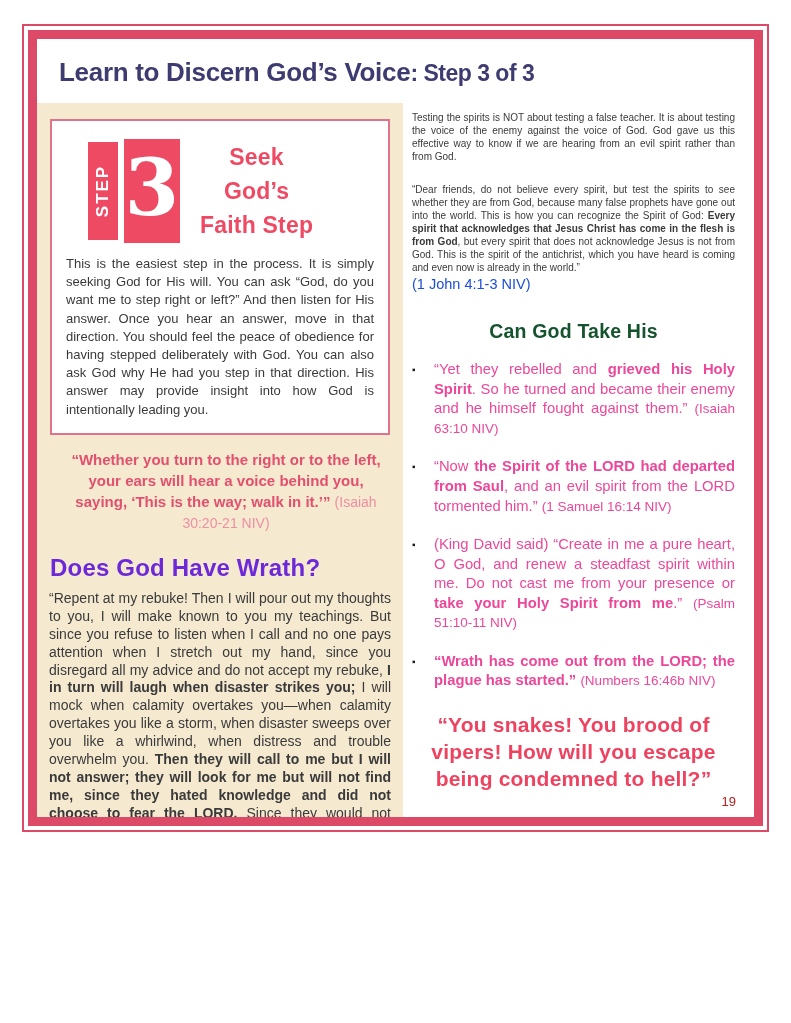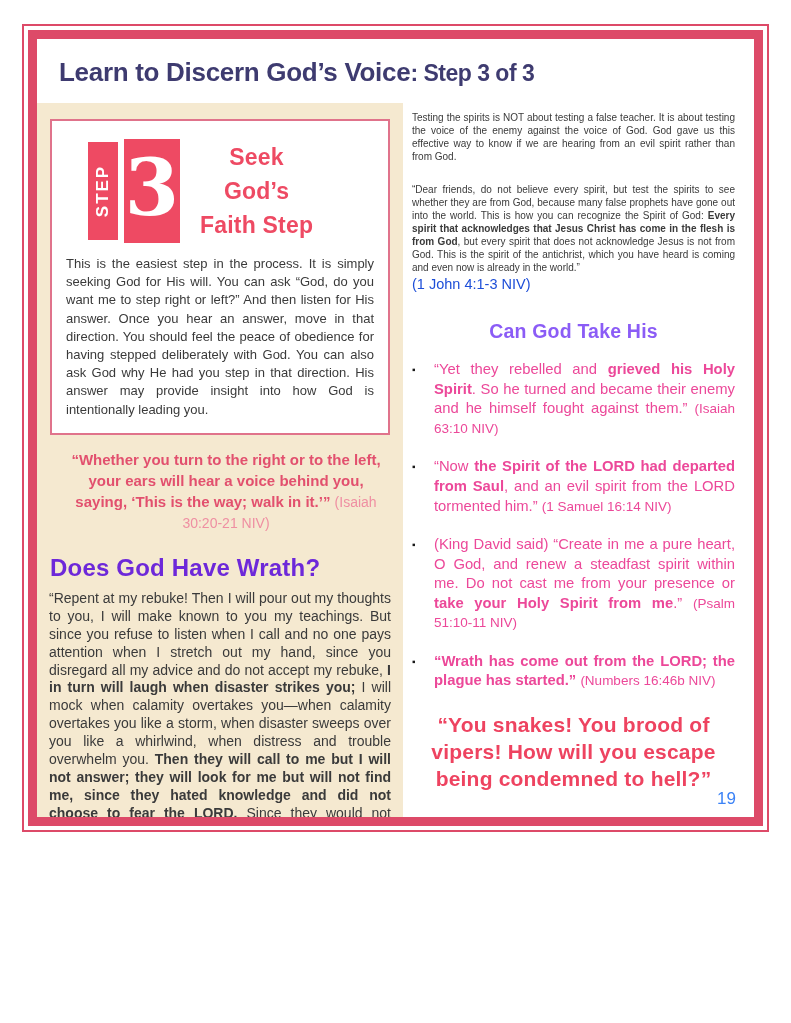--- a/index.html
+++ b/index.html
@@ -74,7 +74,7 @@
   .para2{margin-top:20px;}
   .john-ref{font-size:14.5px;margin-top:2px;color:#1d4ed8;}
   .hs-heading{
-    margin:26px 0 0 0;text-align:center;color:#8b5cf6;font-size:19.5px;
+    margin:26px 0 0 0;text-align:center;color:#14532d;font-size:19.5px;
     font-weight:bold;line-height:1.35;letter-spacing:0.2px;
   }
   .hs-heading .block{display:block;}

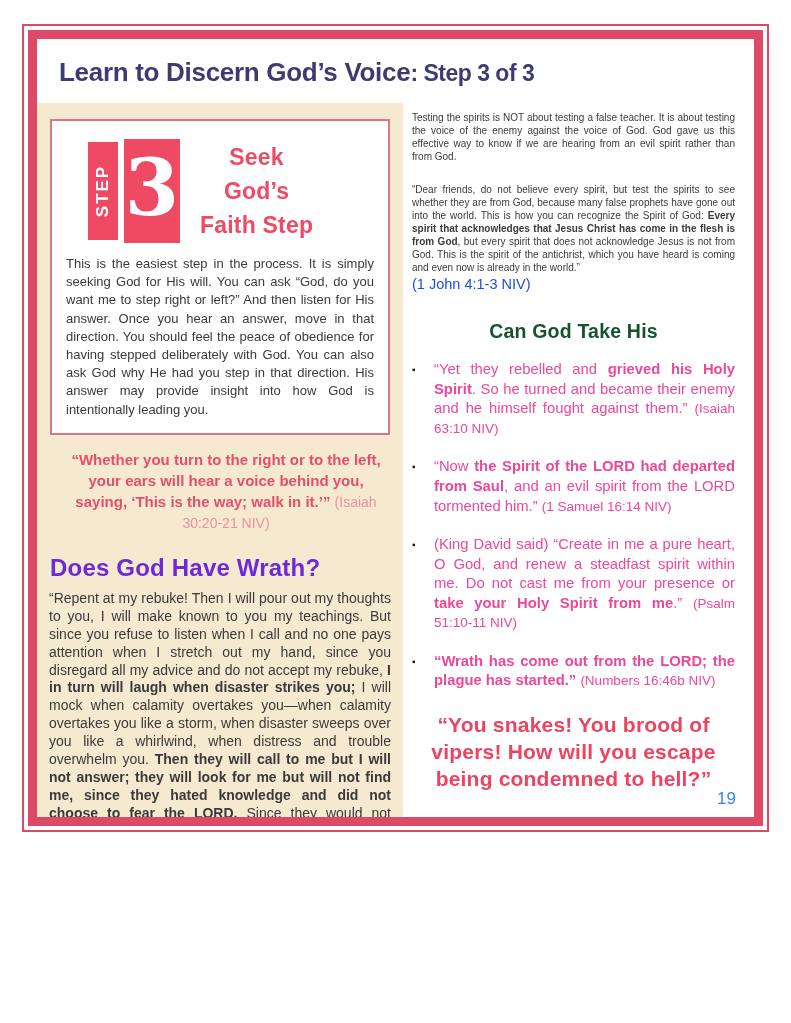--- a/index.html
+++ b/index.html
@@ -93,7 +93,7 @@
     font-size:21px;line-height:1.3;letter-spacing:0.2px;
   }
   .page-number{
-    position:absolute;right:18px;bottom:8px;font-size:17px;color:#3b82f6;
+    position:absolute;right:18px;bottom:8px;font-size:13px;color:#b91c1c;
   }
 </style>
 </head>

